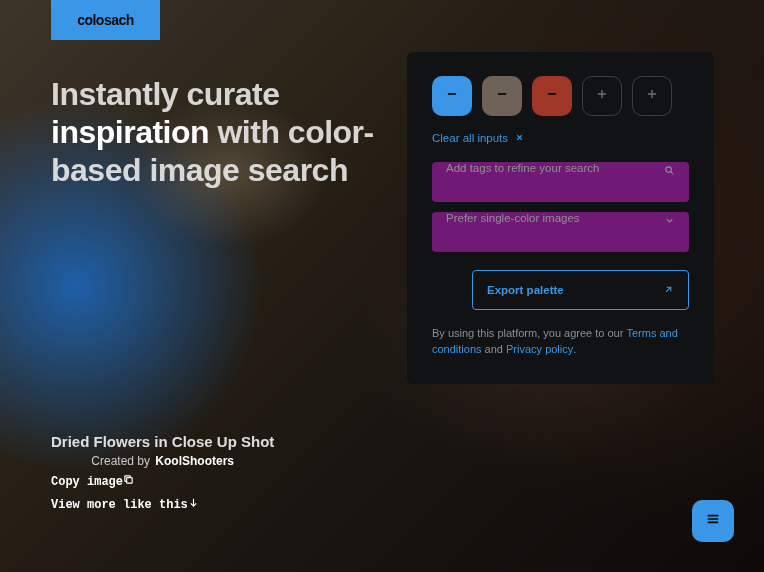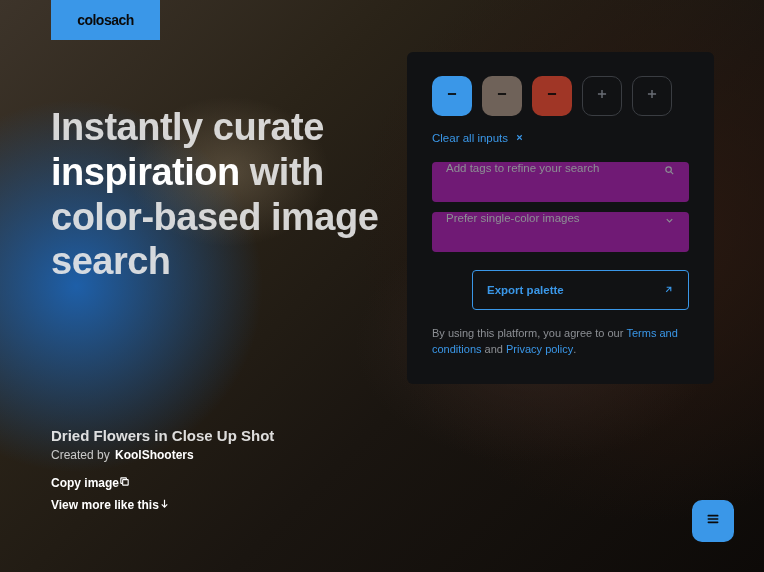--- a/index.html
+++ b/index.html
@@ -51,12 +51,11 @@
       left: 51px;
       width: 330px;
       color: rgba(233,233,233,0.9);
-      font-size: 38px;
+      font-size: 32px;
       font-weight: 700;
       line-height: 1.18;
       letter-spacing: -0.5px;
       z-index: 5;
-      margin-top: 29px;
     }
     .headline .highlight {
       color: #fff;

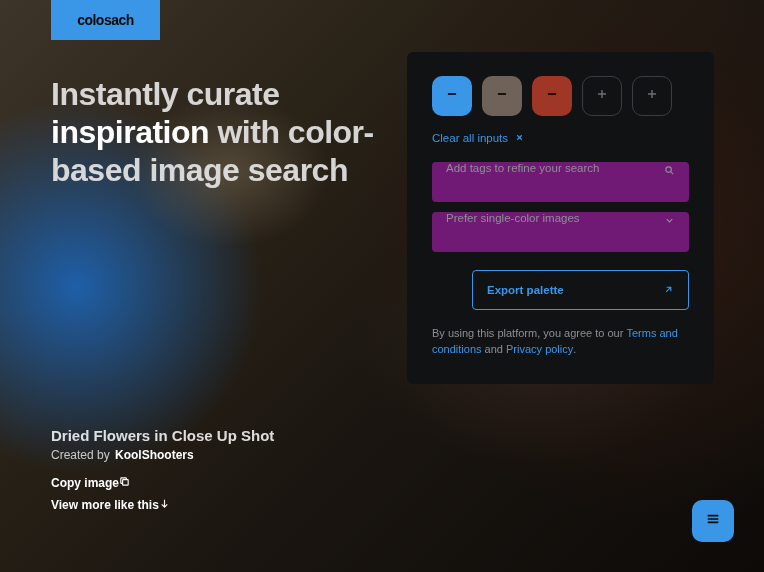--- a/index.html
+++ b/index.html
@@ -75,7 +75,8 @@
     .caption-author-line {
       color: rgba(255,255,255,0.75);
       font-size: 12px;
-      margin-bottom: 14px;
+      margin-bottom: 6px;
+      text-align: center;
     }
     .caption-author-line .author {
       font-weight: 600;

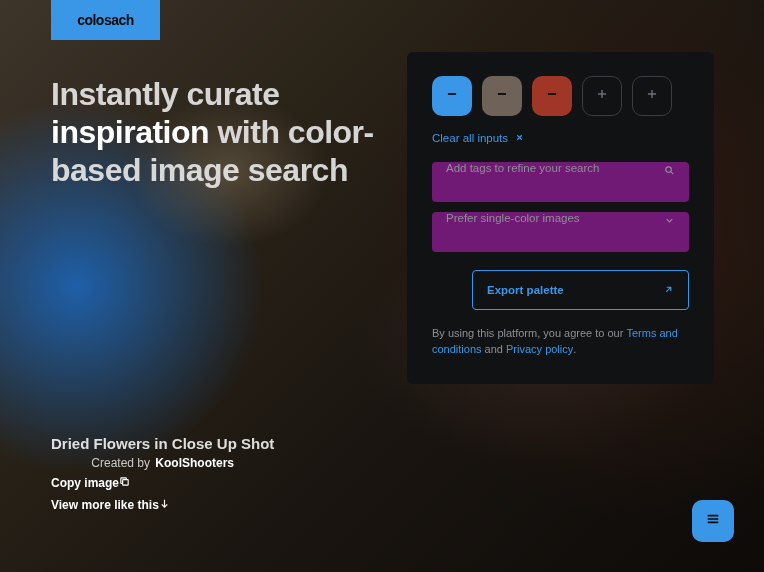--- a/index.html
+++ b/index.html
@@ -91,6 +91,7 @@
       font-weight: 600;
       margin-bottom: 8px;
       cursor: pointer;
+      font-family: Liberation Mono, monospace;
     }
     .caption-action svg { width: 11px; height: 11px; }
     .panel {

